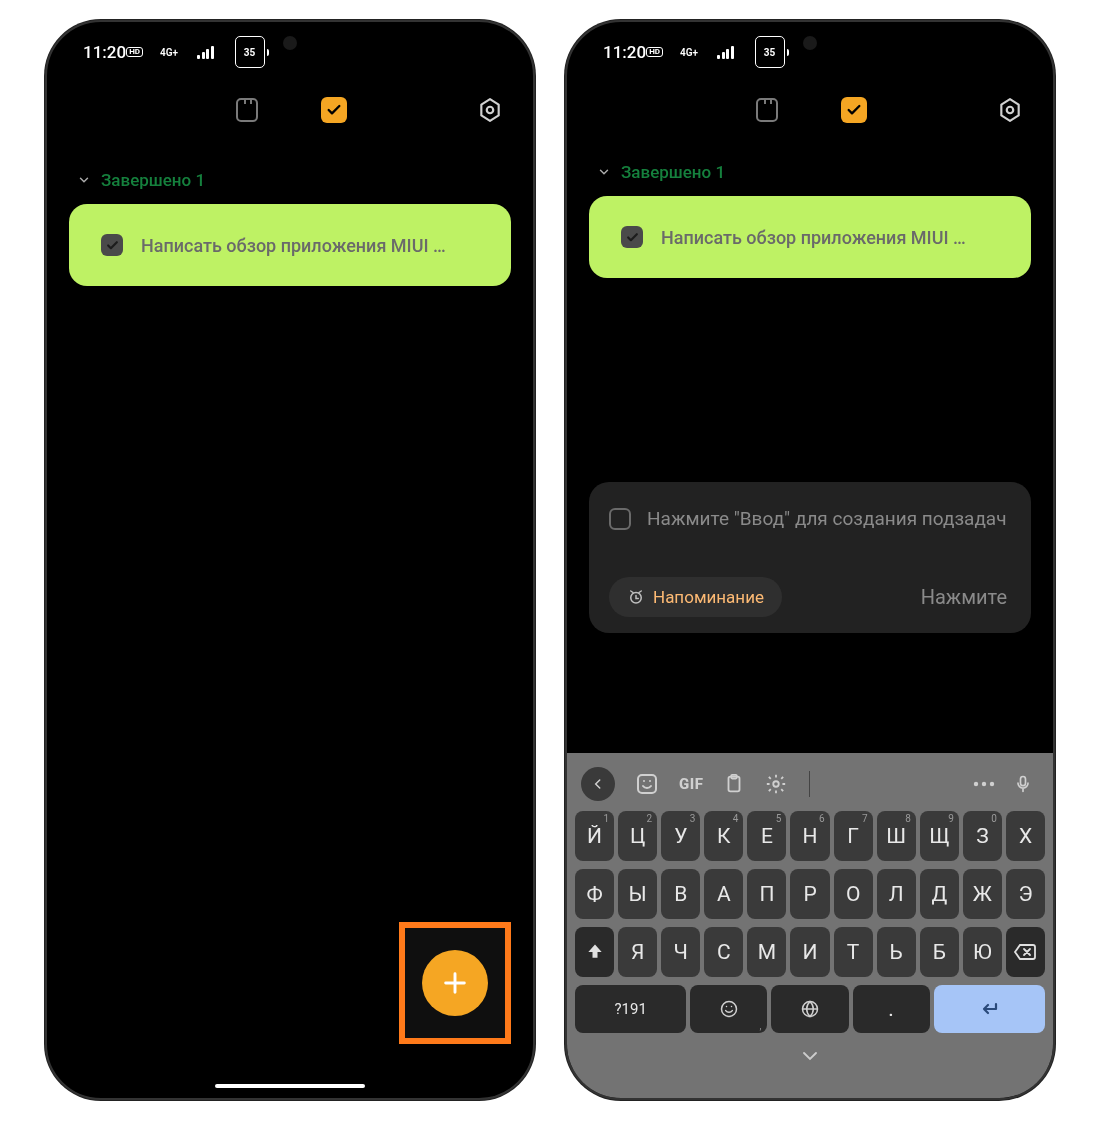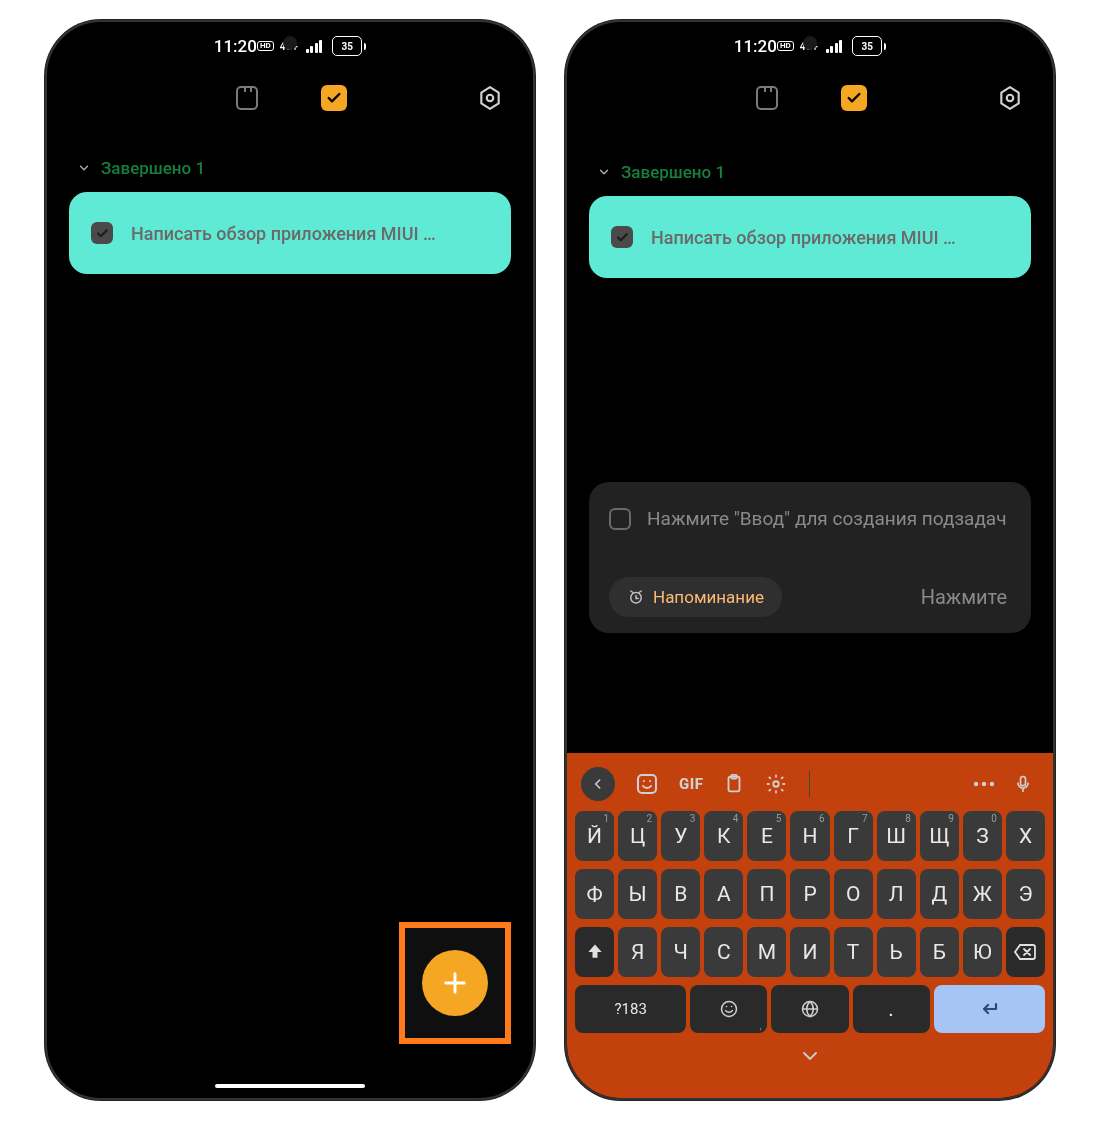--- a/index.html
+++ b/index.html
@@ -34,7 +34,7 @@
   }
   .status-bar {
     display: flex;
-    justify-content: center;
+    justify-content: flex-start;
     align-items: center;
     padding: 14px 36px 4px 36px;
     color: #fff;

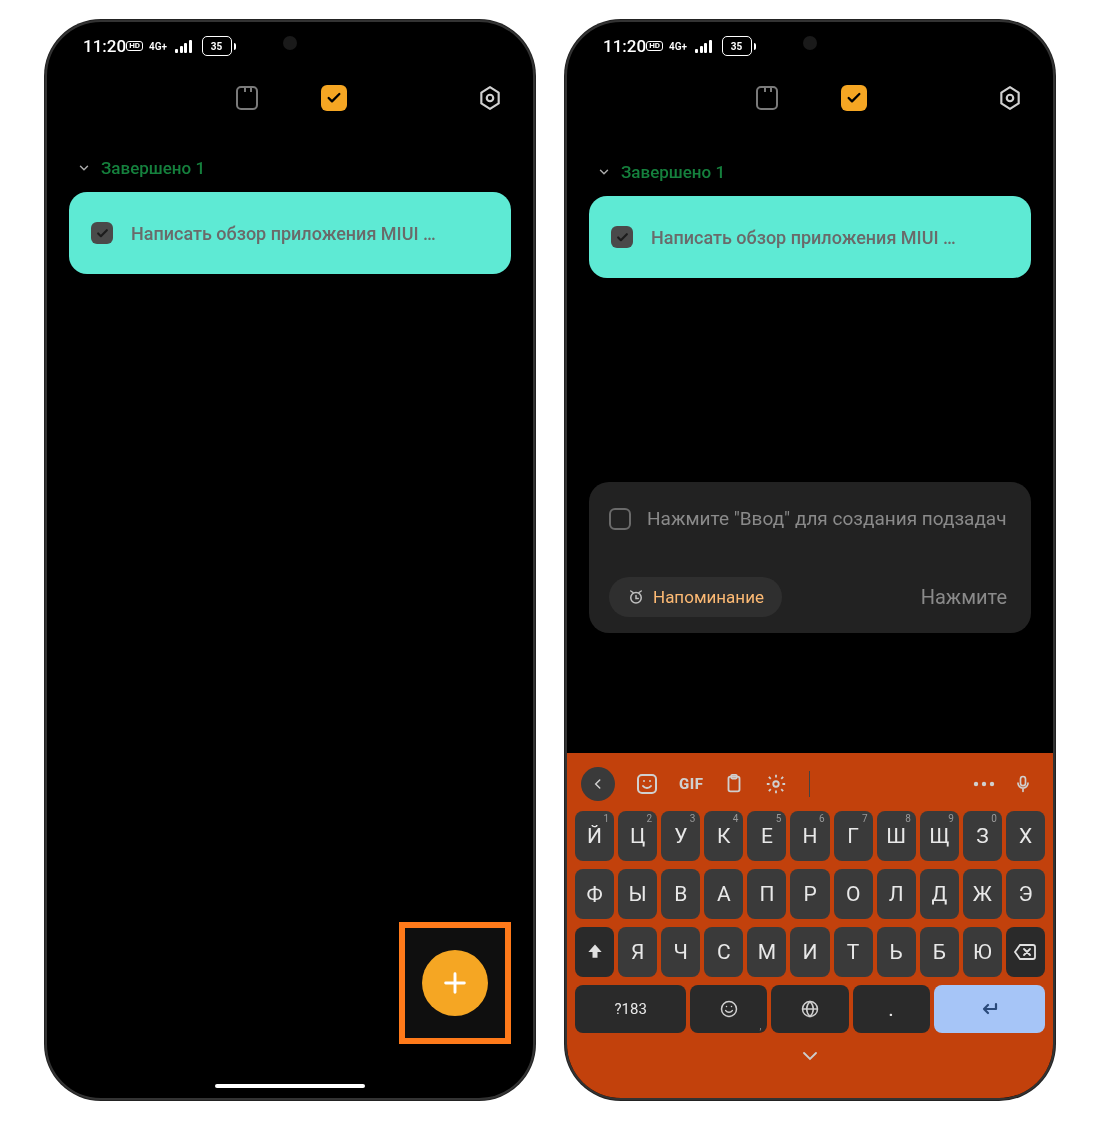--- a/index.html
+++ b/index.html
@@ -41,7 +41,7 @@
     font-size: 17px;
     font-weight: 500;
   }
-  .status-icons { display: flex; align-items: center; gap: 4px; }
+  .status-icons { display: flex; align-items: center; gap: 15px; }
   .badge-4g {
     border: 1px solid #fff;
     border-radius: 3px;

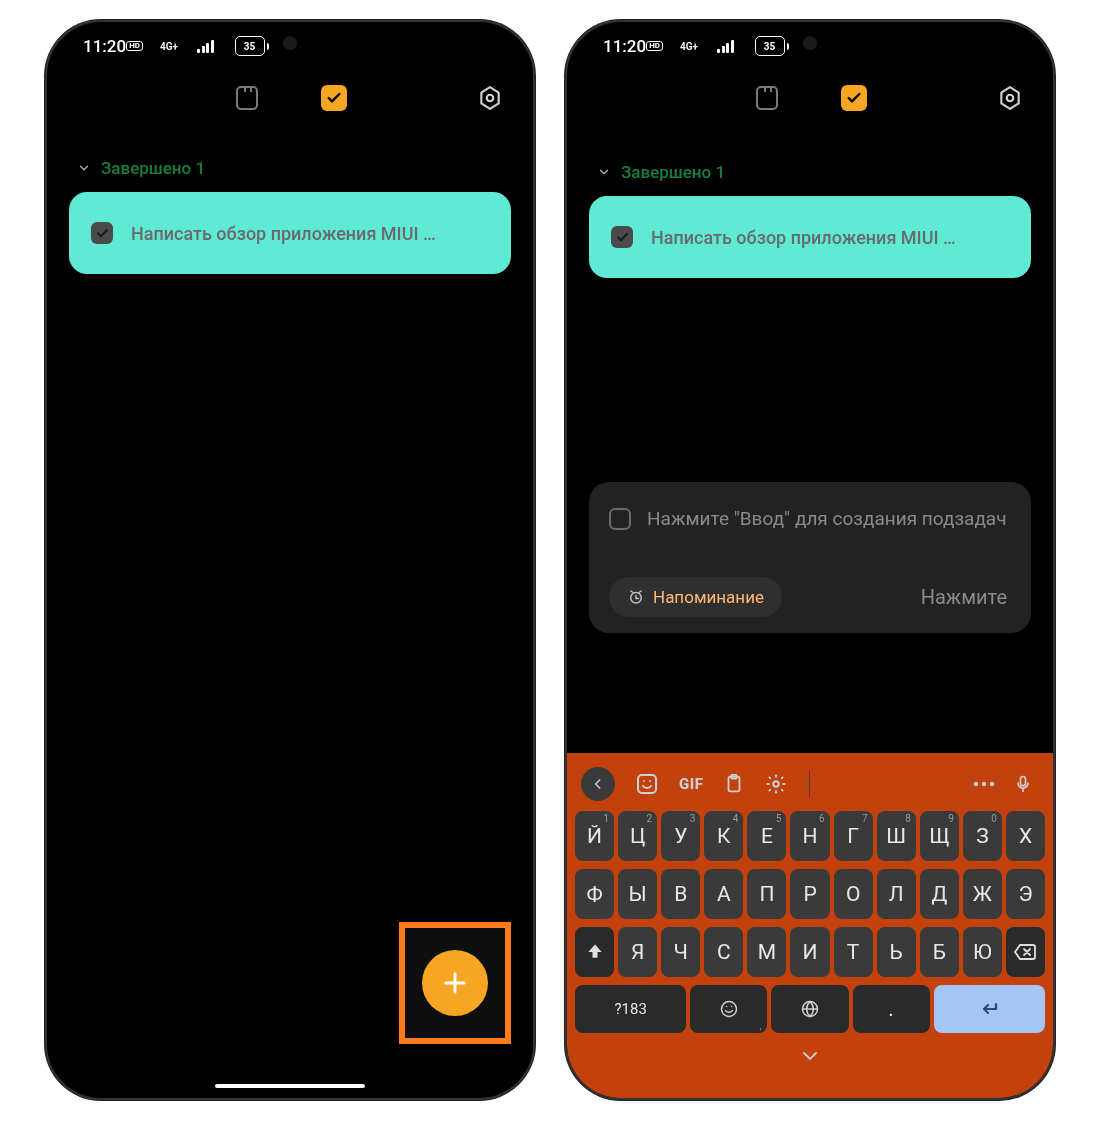--- a/index.html
+++ b/index.html
@@ -75,7 +75,7 @@
   }
   .battery-body {
     width: 30px;
-    height: 20px;
+    height: 32px;
     border: 1.5px solid #fff;
     border-radius: 5px;
     display: flex;

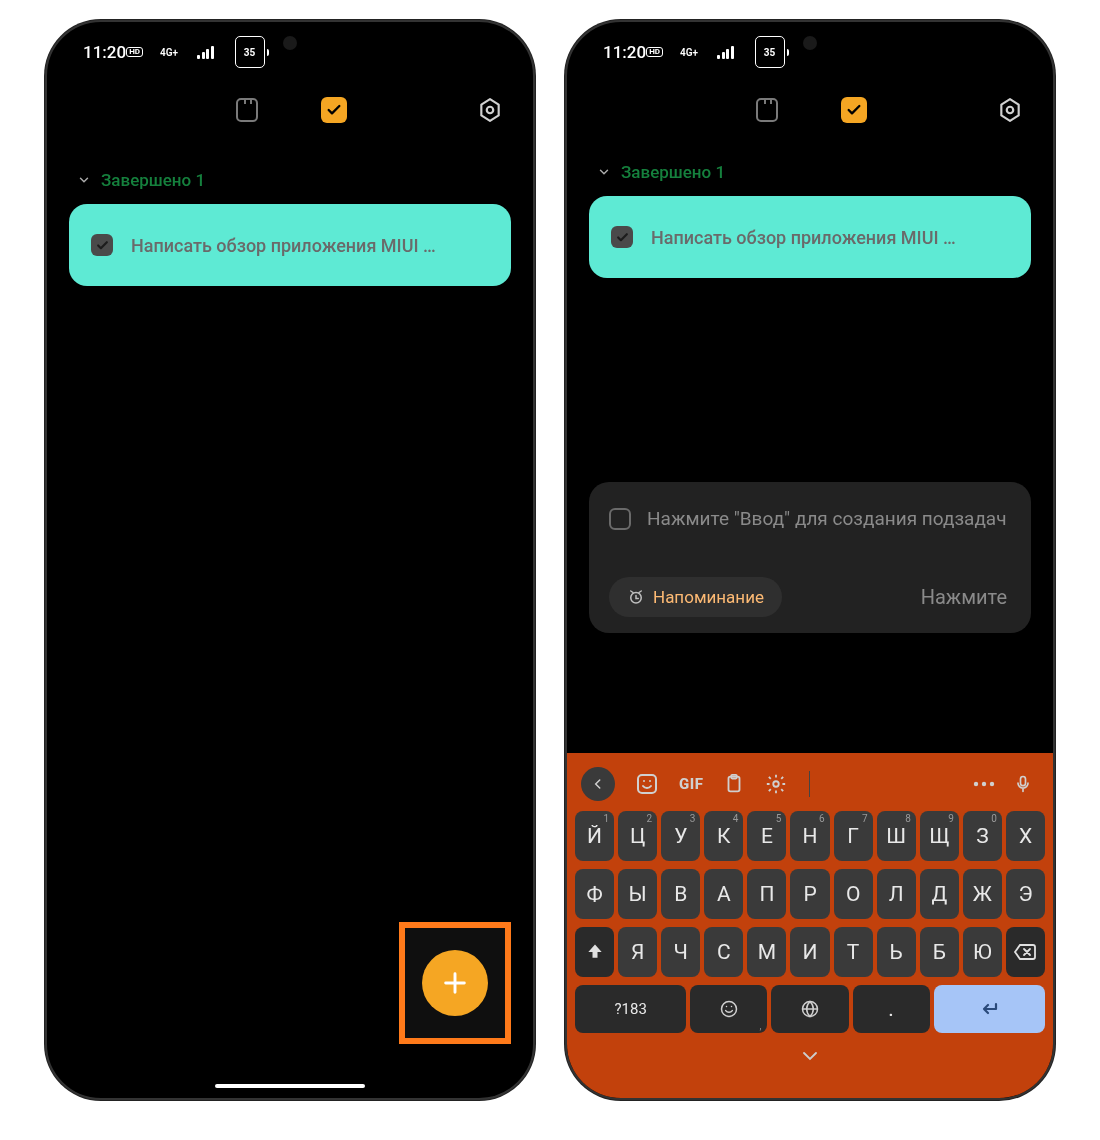--- a/index.html
+++ b/index.html
@@ -139,9 +139,9 @@
   }
   .task-item {
     margin: 0 22px;
-    background: #5eead4;
+    background: #bef264;
     border-radius: 18px;
-    padding: 30px 22px;
+    padding: 30px 32px;
     display: flex;
     align-items: center;
     gap: 18px;

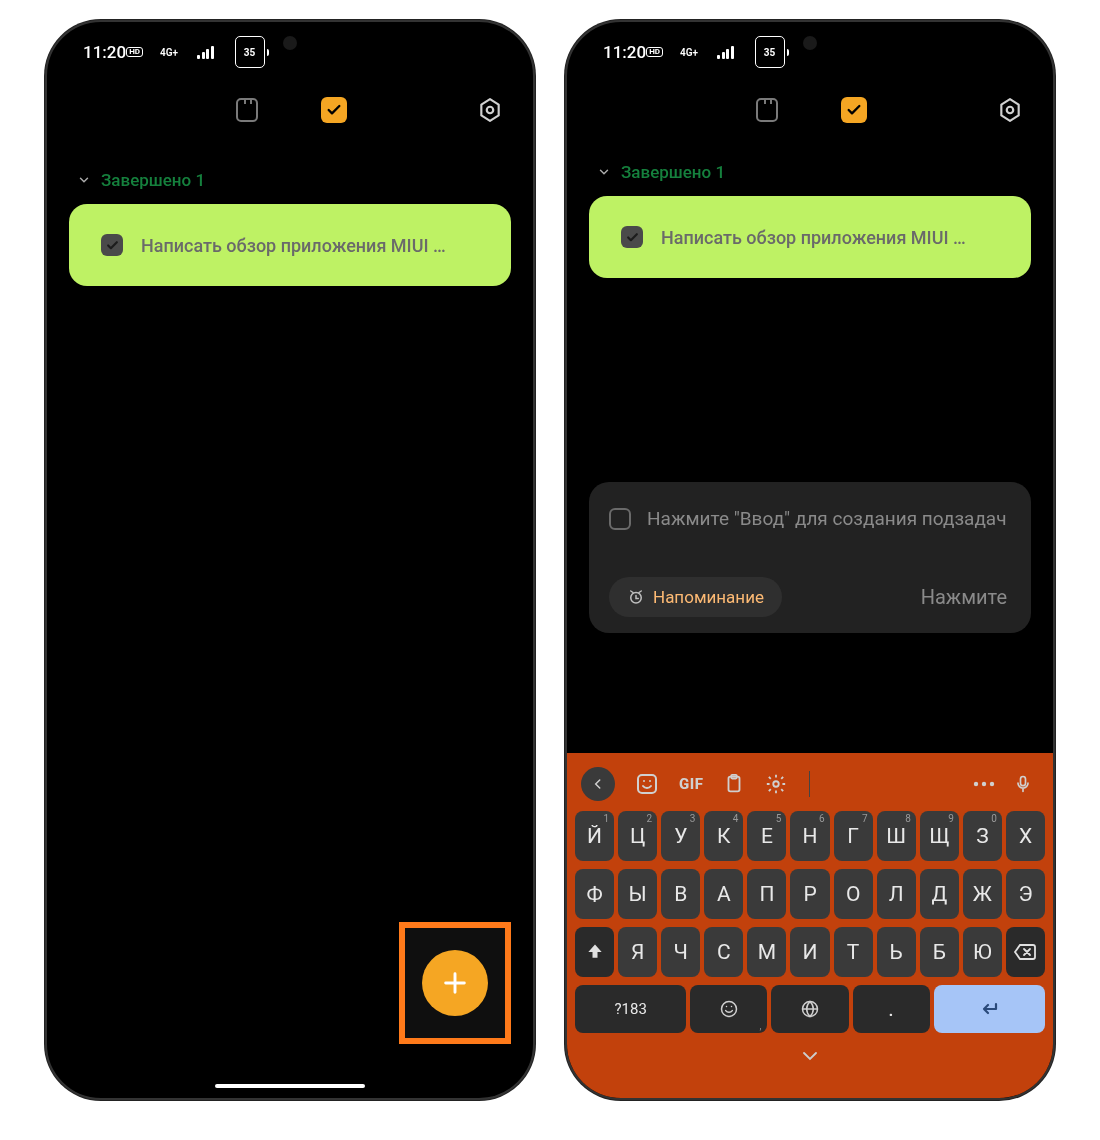--- a/index.html
+++ b/index.html
@@ -238,7 +238,7 @@
   .keyboard {
     position: absolute;
     left: 0; right: 0; bottom: 0;
-    background: #c2410c;
+    background: #737373;
     padding: 8px 6px 6px 6px;
     border-radius: 0 0 50px 50px;
     overflow: hidden;

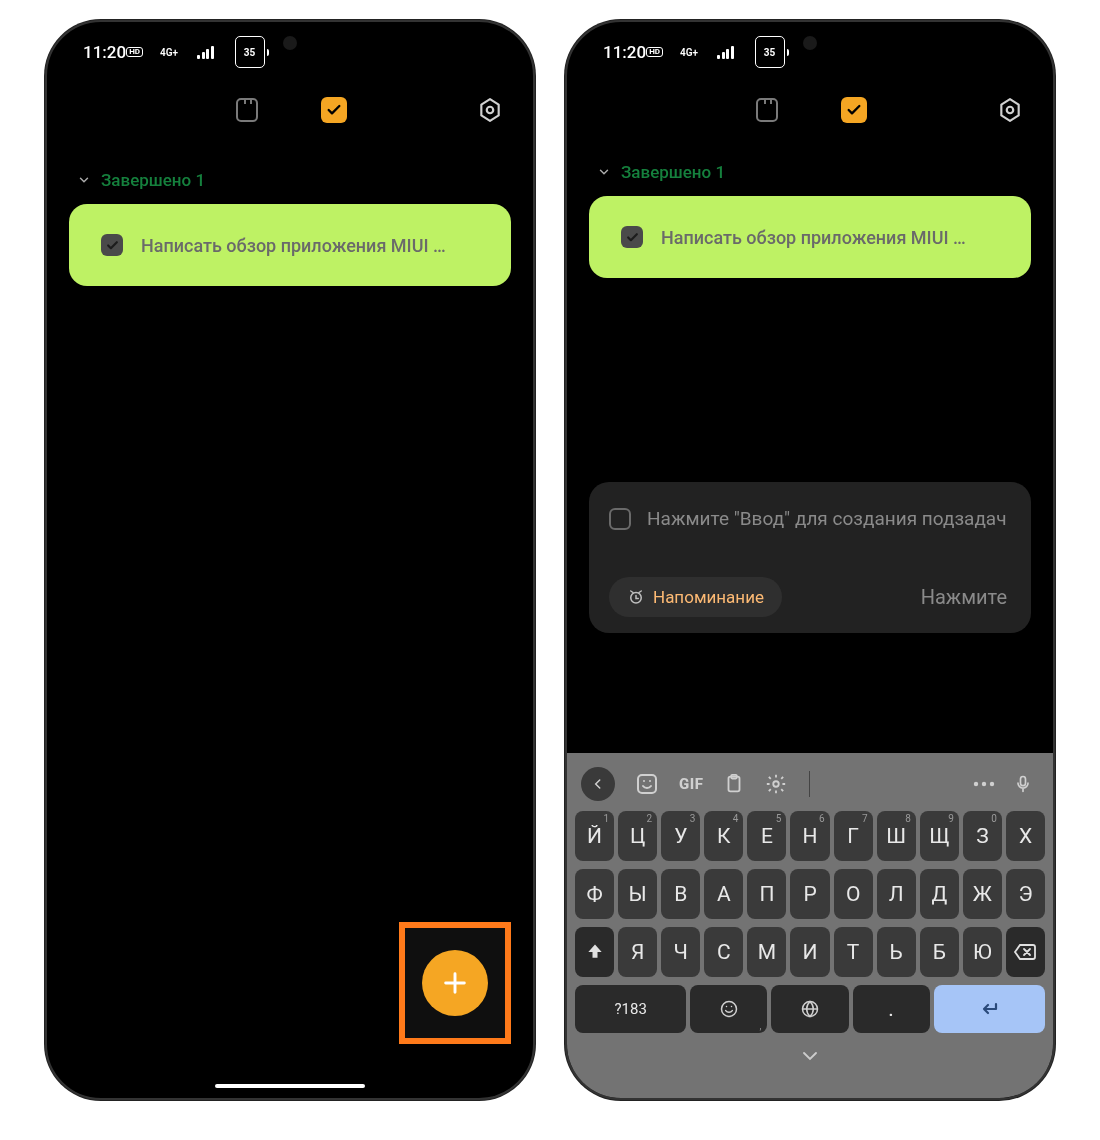--- a/index.html
+++ b/index.html
@@ -539,7 +539,7 @@
           </div>
         </div>
       <div class="key-row bottom-row">
-        <div class="key key-dark key-sym">?183</div>
+        <div class="key key-dark key-sym">?191</div>
         <div class="key key-dark" style="flex:0.9">
           <svg width="20" height="20" viewBox="0 0 24 24">
               <circle cx="12" cy="12" r="9" stroke="#d0d0d0" stroke-width="1.8" fill="none"></circle>

